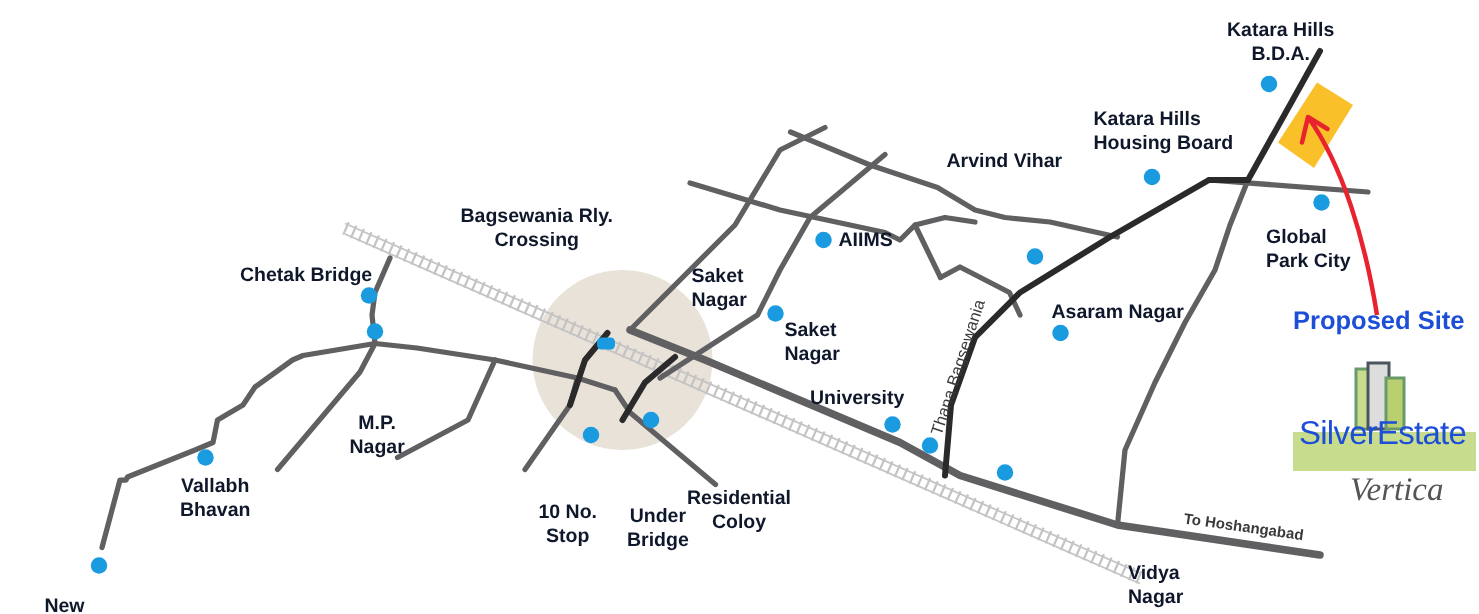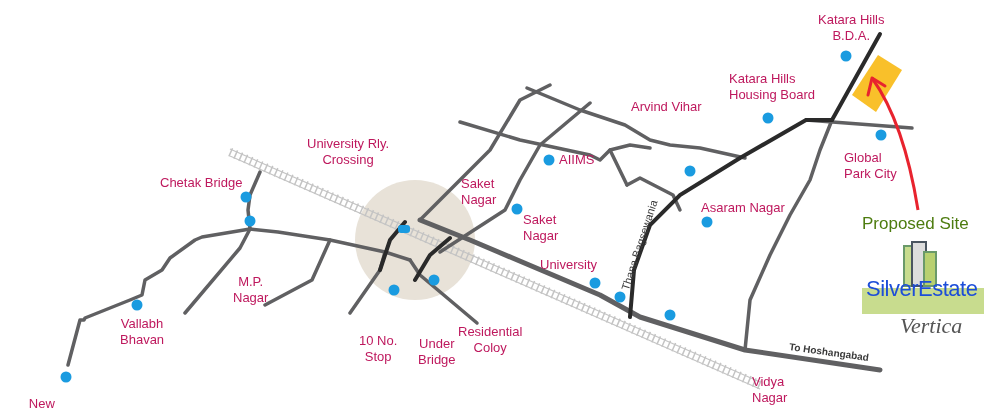--- a/index.html
+++ b/index.html
@@ -5,7 +5,7 @@
   html, body { margin:0; padding:0; background:#ffffff; }
   #map { position:relative; width:986px; height:409px; overflow:hidden; background:#ffffff; font-family:"Liberation Sans", sans-serif; }
   svg { position:absolute; left:0; top:0; }
-  .lbl { position:absolute; font-size:13px; color:#be185d; line-height:16px; white-space:nowrap; text-align:center; }
+  .lbl { position:absolute; font-size:13px; color:#0f172a; line-height:16px; white-space:nowrap; text-align:center;font-weight:bold; }
   .lbl.left { text-align:left; }
   .proposed { position:absolute; left:862px; top:214px; font-size:17px; font-weight:normal; color:#4d7c0f; white-space:nowrap; }
   .brand-box { position:absolute; left:862px; top:288px; width:122px; height:26px; background:#c8dc8e; }

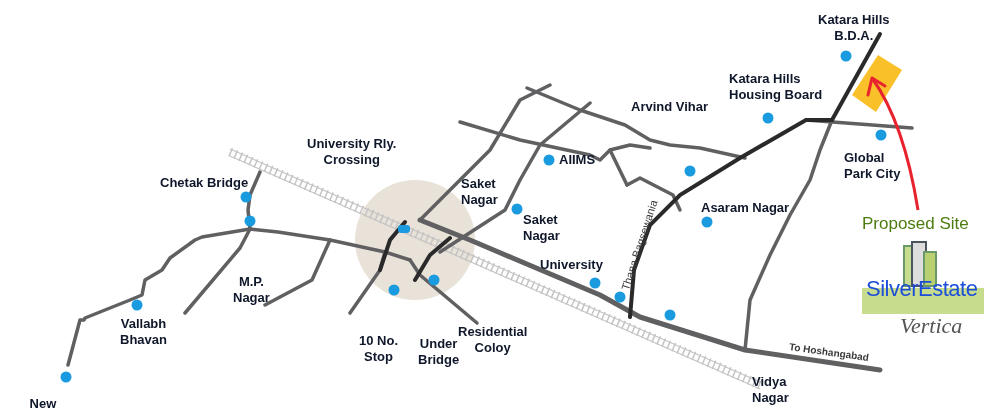--- a/index.html
+++ b/index.html
@@ -113,7 +113,7 @@
     <div>Arvind Vihar</div>
   </div>
   <div class="lbl" style="left:307px;top:136px;">
-    <div>University Rly.</div>
+    <div>Bagsewania Rly.</div>
     <div>Crossing</div>
   </div>
   <div class="lbl left" style="left:160px;top:175px;">

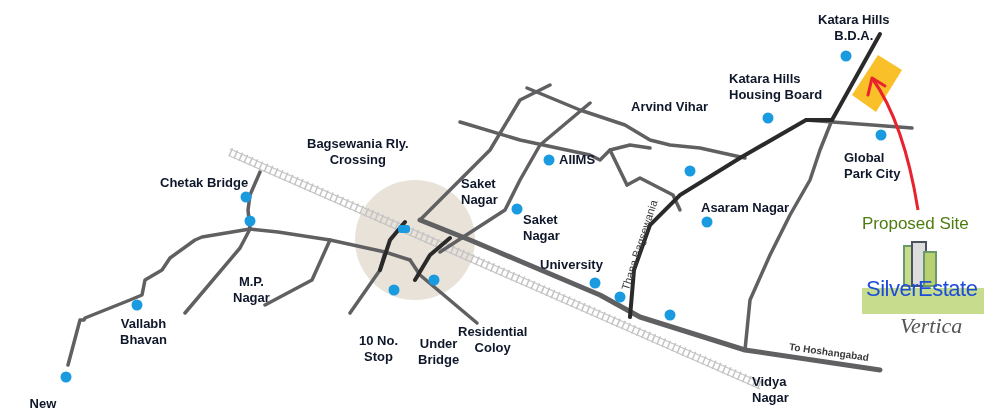--- a/index.html
+++ b/index.html
@@ -7,7 +7,7 @@
   svg { position:absolute; left:0; top:0; }
   .lbl { position:absolute; font-size:13px; color:#0f172a; line-height:16px; white-space:nowrap; text-align:center;font-weight:bold; }
   .lbl.left { text-align:left; }
-  .proposed { position:absolute; left:862px; top:214px; font-size:17px; font-weight:normal; color:#4d7c0f; white-space:nowrap; }
+  .proposed { position:absolute; left:862px; top:204px; font-size:17px; font-weight:bold; color:#1d4ed8; white-space:nowrap; }
   .brand-box { position:absolute; left:862px; top:288px; width:122px; height:26px; background:#c8dc8e; }
   .brand-name { position:absolute; left:866px; top:276px; font-family:Liberation Sans, sans-serif; font-size:22px; color:#1d4ed8; letter-spacing:-0.5px; white-space:nowrap; }
   .brand-sub { position:absolute; left:900px; top:313px; font-family:"Liberation Serif", serif; font-style:italic; font-size:22px; color:#555; white-space:nowrap; }

